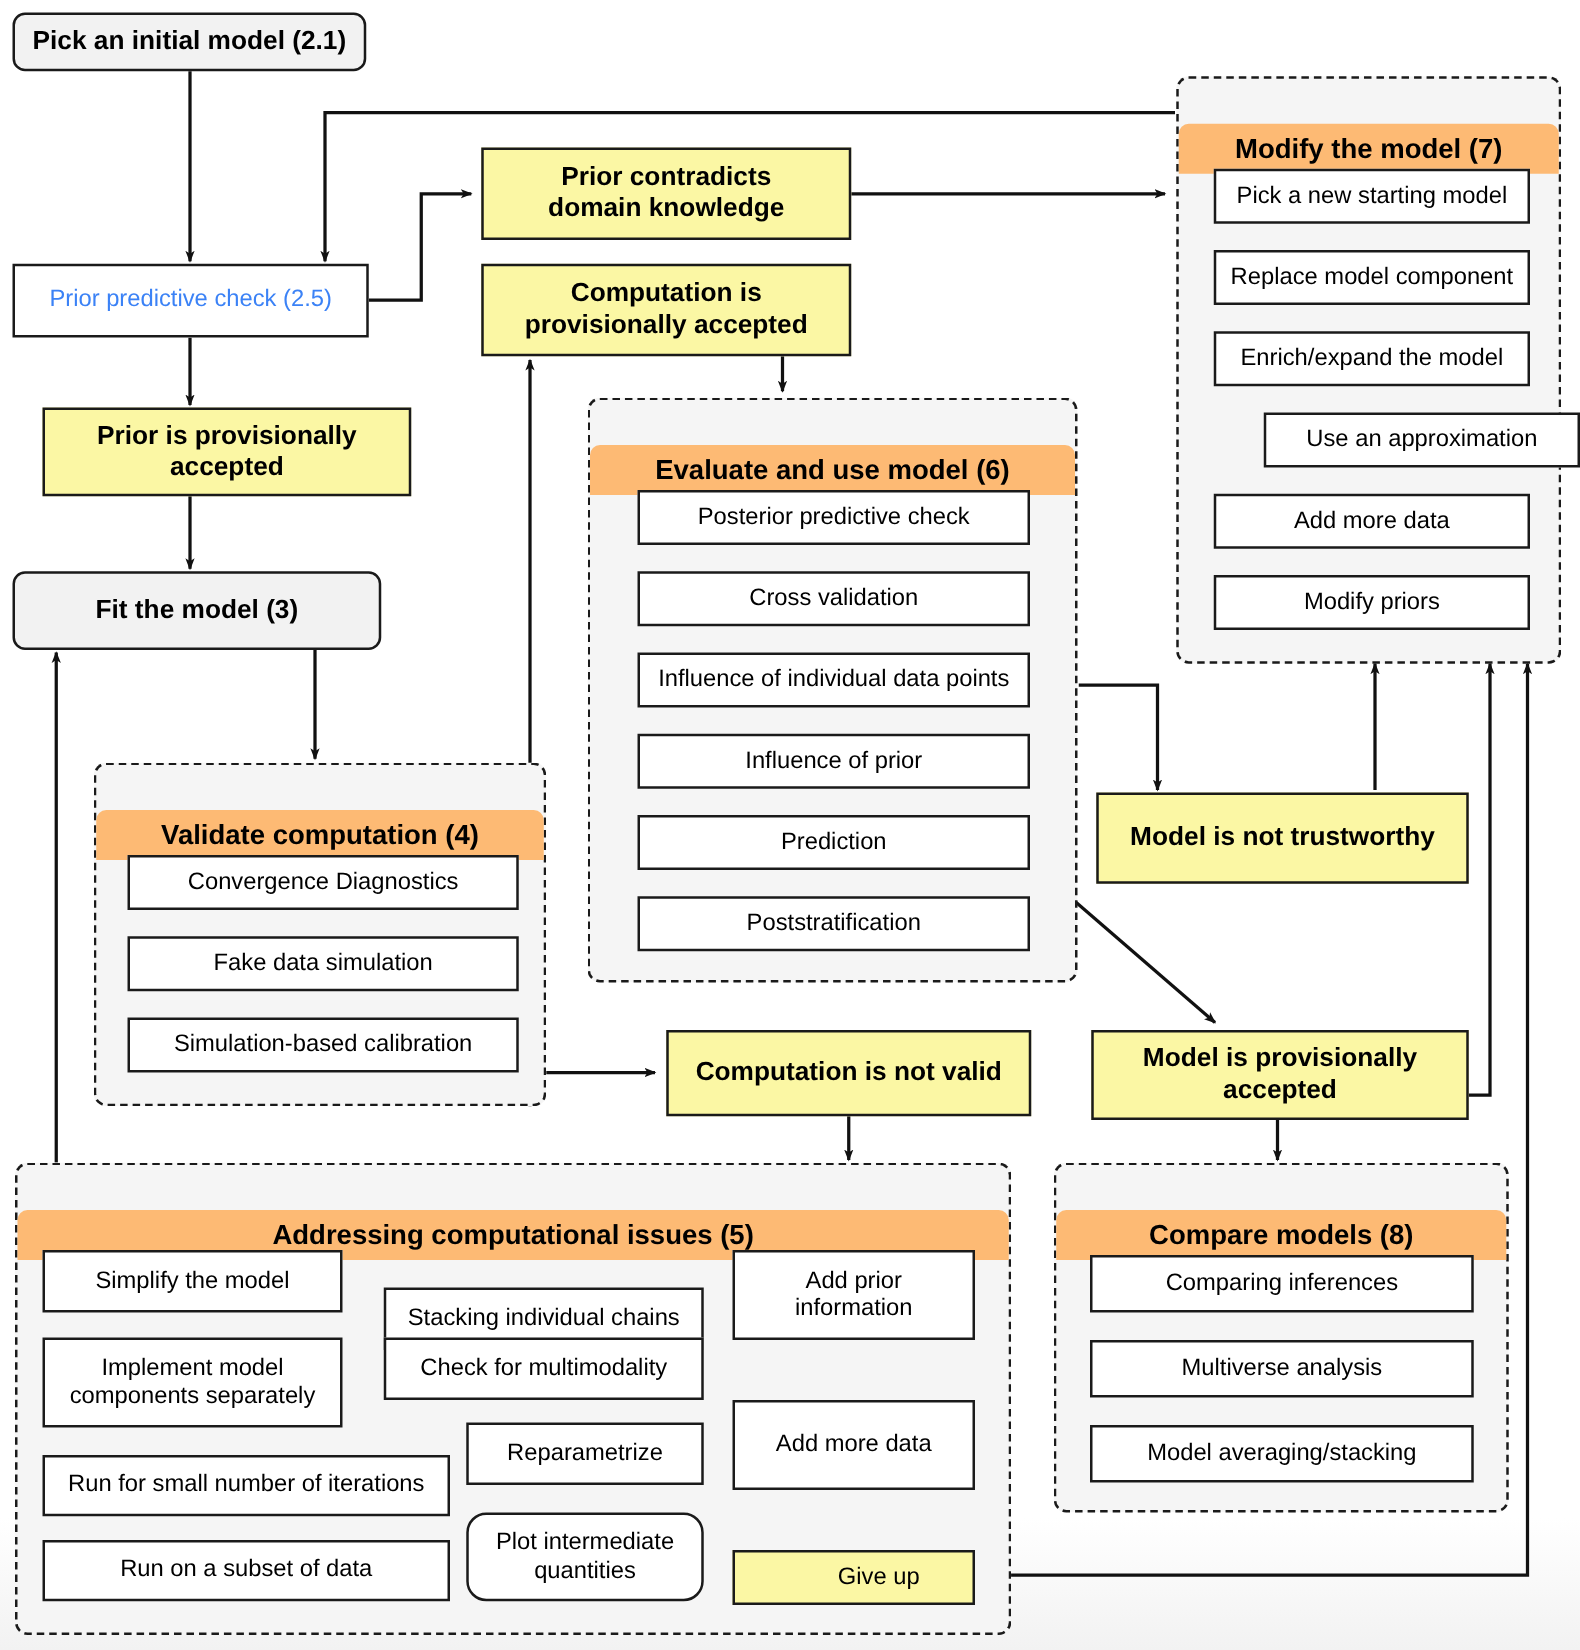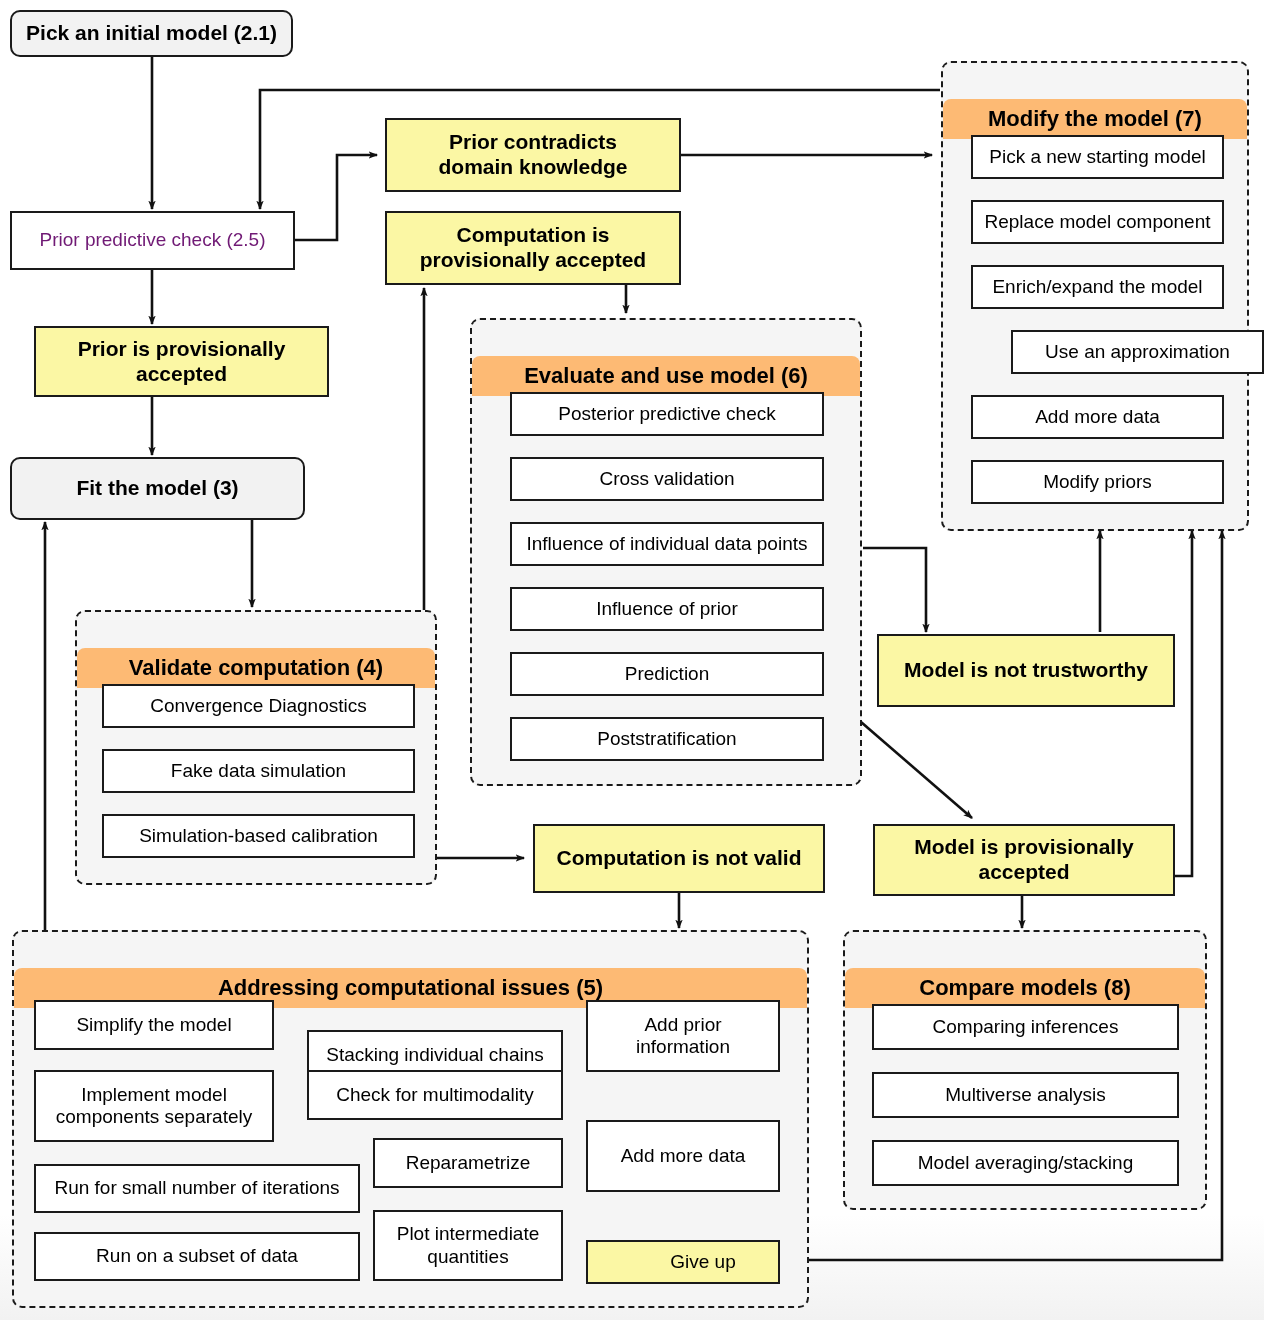--- a/index.html
+++ b/index.html
@@ -52,7 +52,7 @@
     border: 2px solid #1a1a1a;
     font-weight: normal;
     font-size: 19px;
-    color: #701a75;
+    color: #3b82f6;
   }
   .yellow {                      
     background: #fbf7a4;

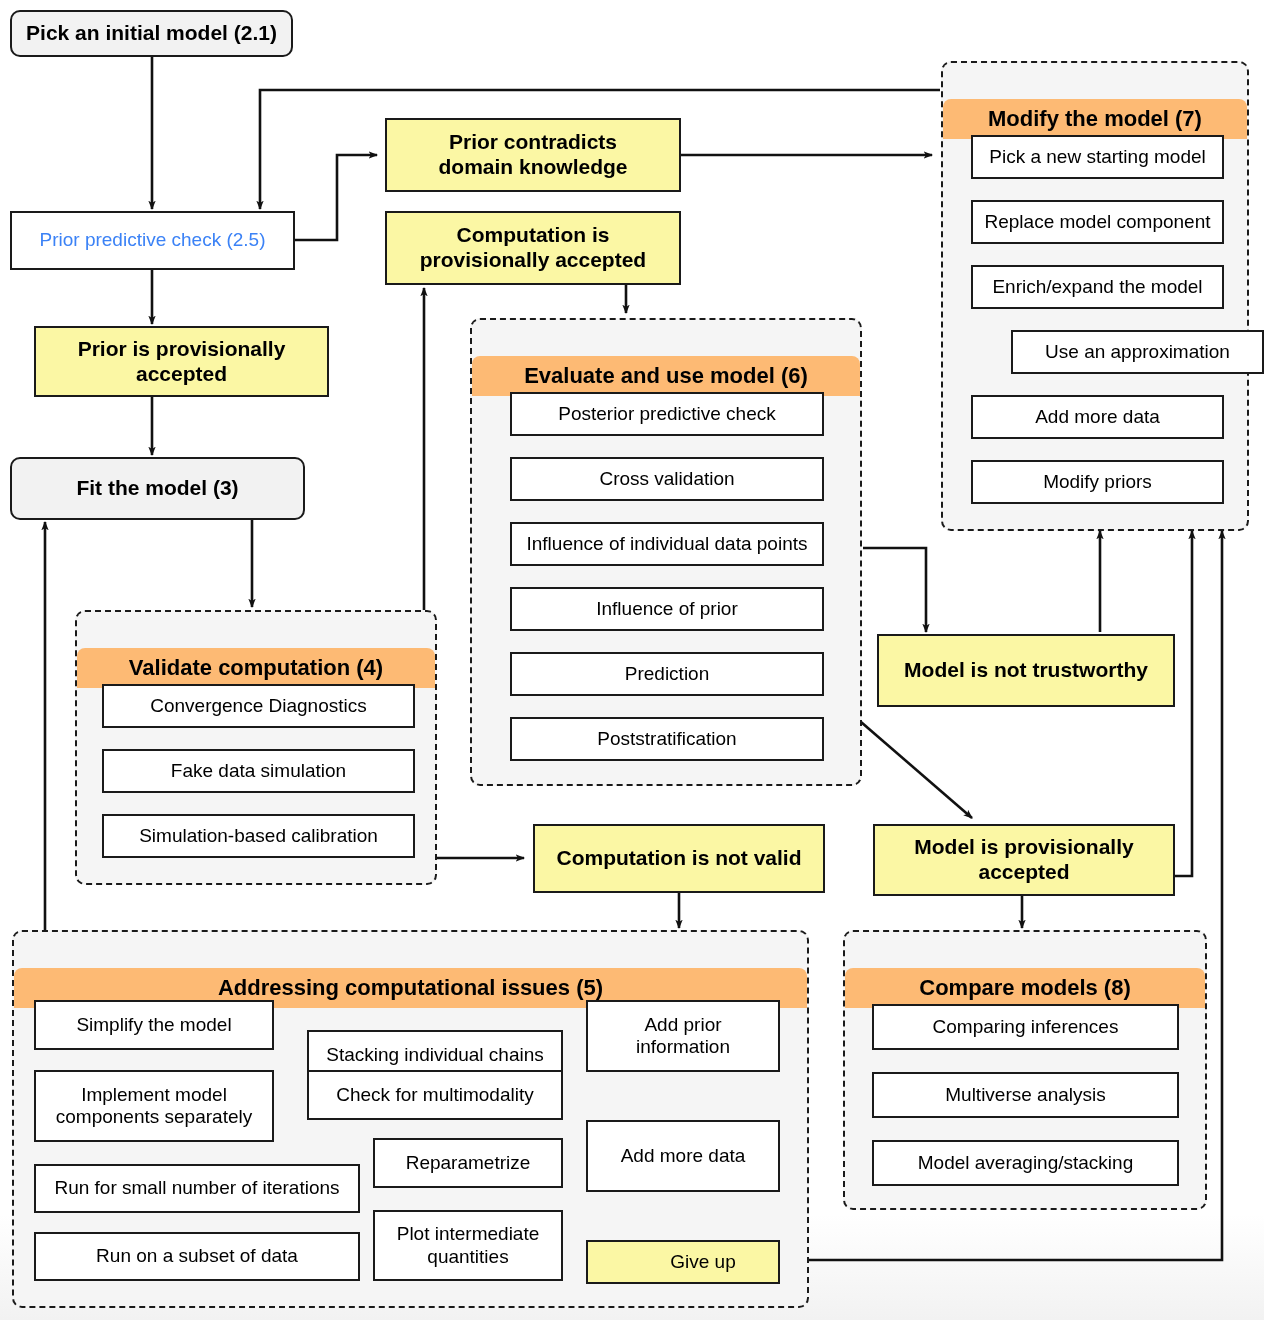--- a/index.html
+++ b/index.html
@@ -289,7 +289,7 @@
       <div class="item" style="left:359px; top:166px; width:190px; height:50px;">
         <span>Reparametrize</span>
       </div>
-      <div class="item" style="left:359px; top:238px; width:190px; height:71px; white-space:pre-line;">
+      <div class="item" style="left:359px; top:238px; width:190px; height:71px; white-space:pre-line;border-radius:16px;">
         <span>Plot intermediate
 quantities</span>
       </div>

